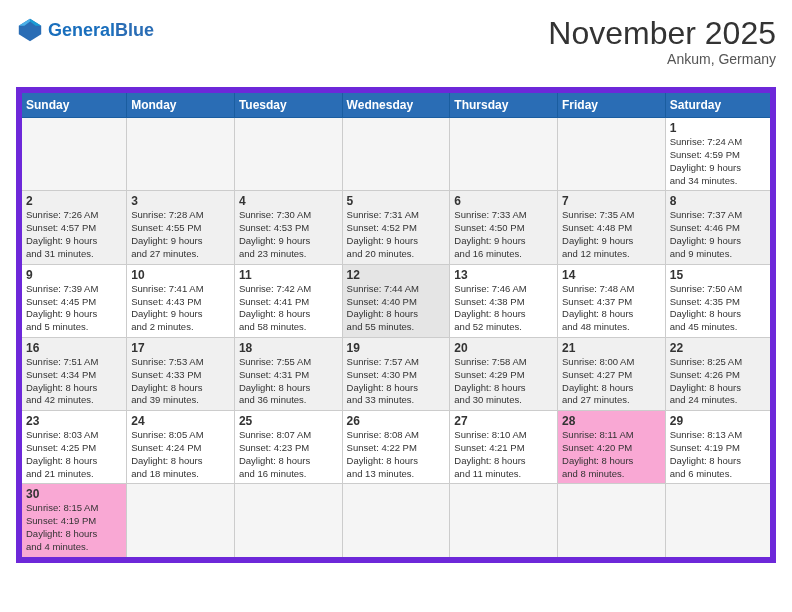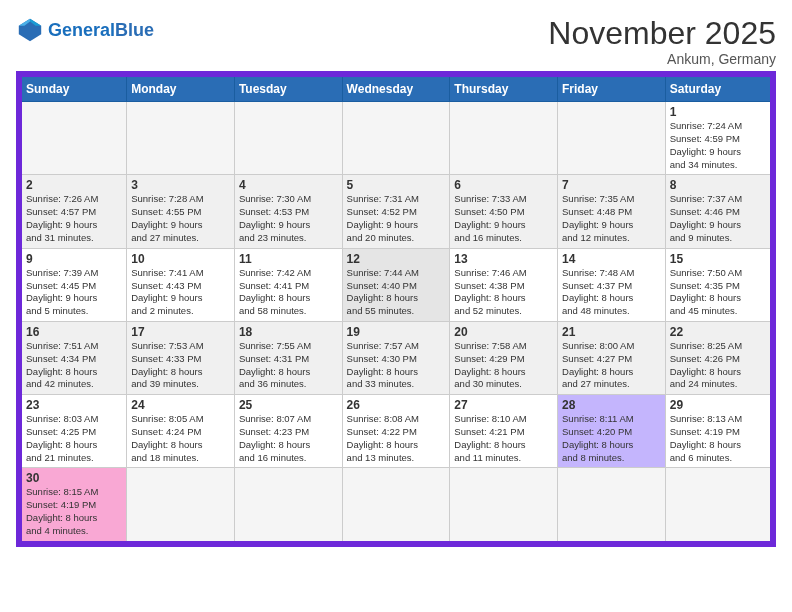--- a/index.html
+++ b/index.html
@@ -20,7 +20,7 @@
       display: flex;
       justify-content: space-between;
       align-items: flex-start;
-      margin-bottom: 4px;
+      margin-bottom: 20px;
     }
     .logo {
       display: flex;

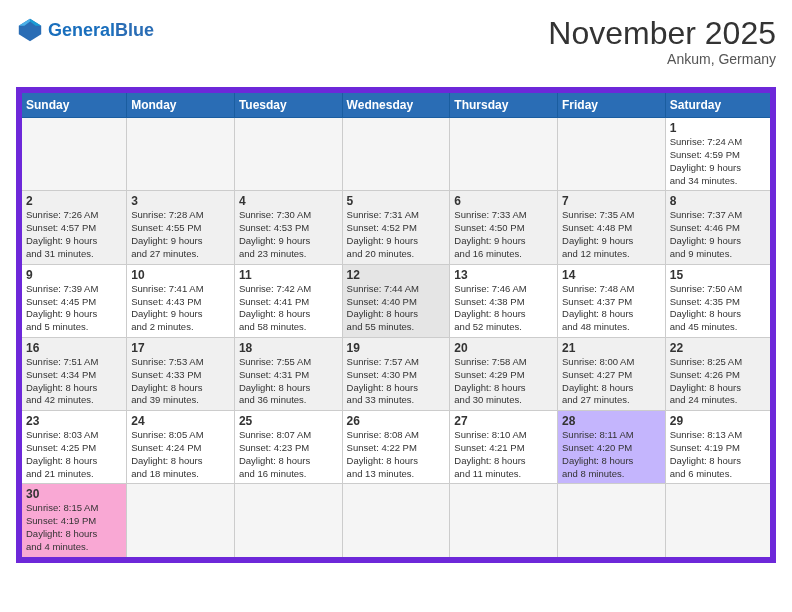--- a/index.html
+++ b/index.html
@@ -332,7 +332,7 @@
 Daylight: 8 hours
 and 11 minutes.</div>
           </td>
-          <td style="background: #c4b5fd;">
+          <td style="background: #f9a8d4;">
             <span class="day-number">28</span>
             <div class="day-info" style="white-space: pre-line;">Sunrise: 8:11 AM
 Sunset: 4:20 PM

